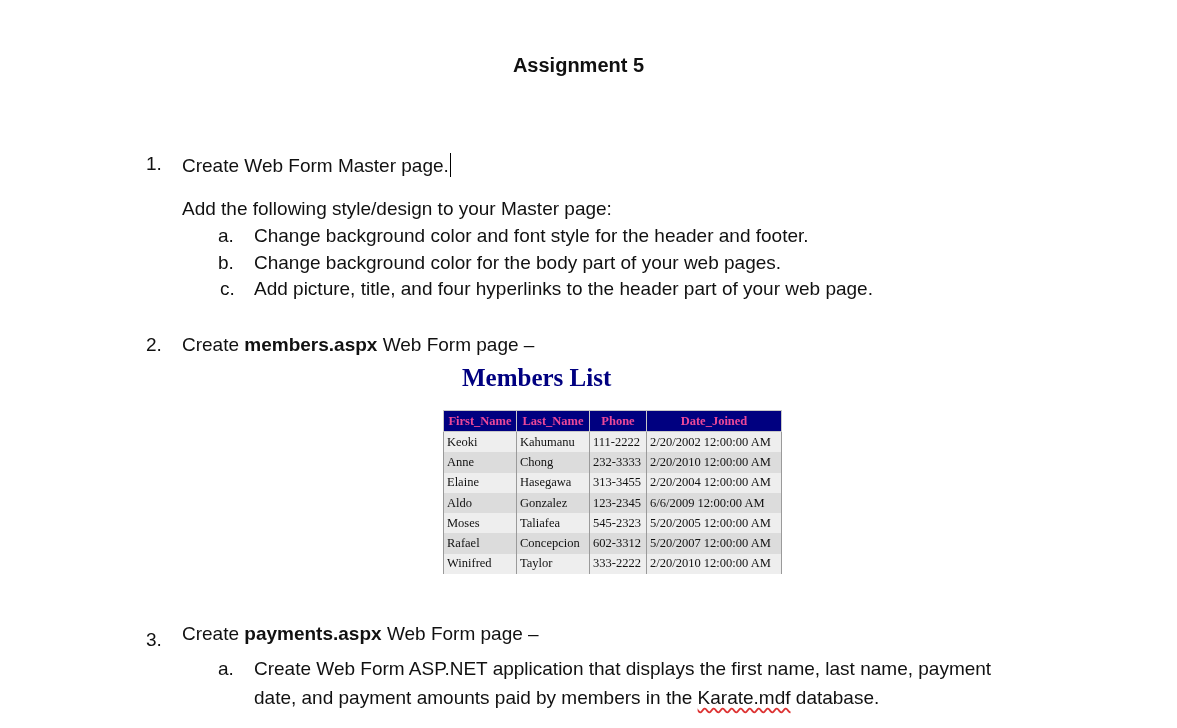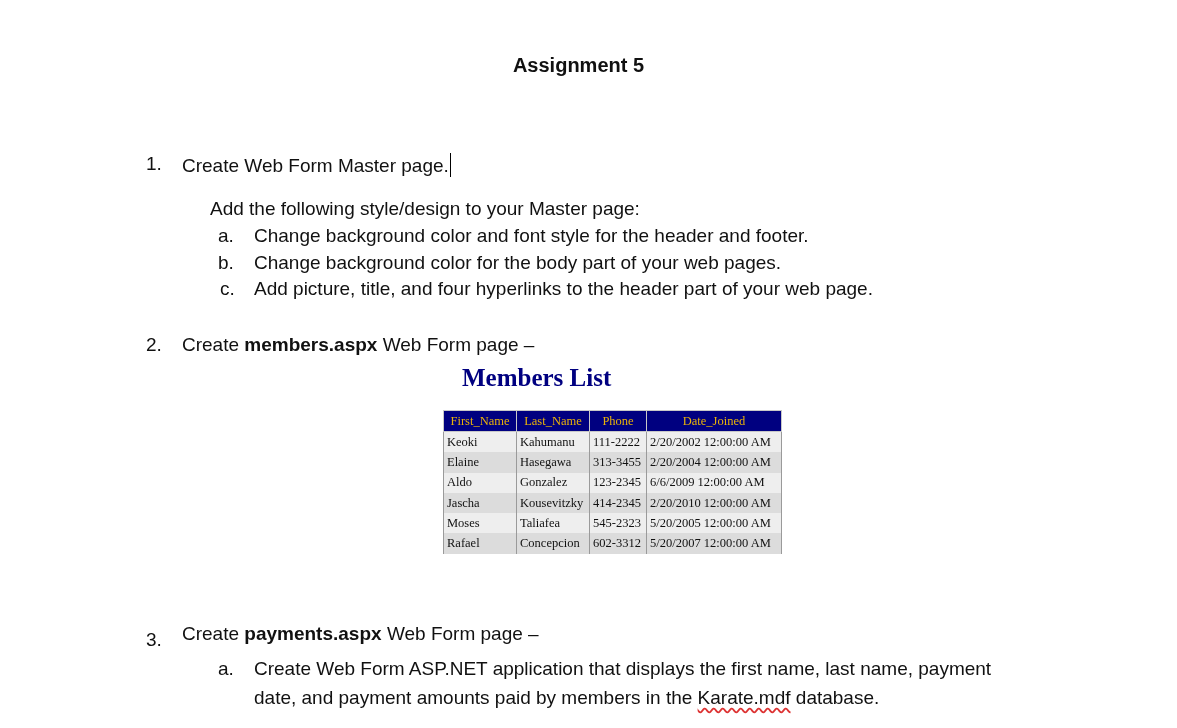--- a/index.html
+++ b/index.html
@@ -47,7 +47,7 @@
 <div class="line" style="left:182px; top:153px;">
   <span>Create Web Form Master page.</span><span class="cursor"></span>
 </div>
-<div class="line" style="left:182px; top:198px;margin-left:28px;">Add the following style/design to your Master page:</div>
+<div class="line" style="left:182px; top:198px;">Add the following style/design to your Master page:</div>
 
 <span class="num" style="left:218px; top:225px;">a.</span>
 <div class="line" style="left:254px; top:225px;">Change background color and font style for the header and footer.</div>

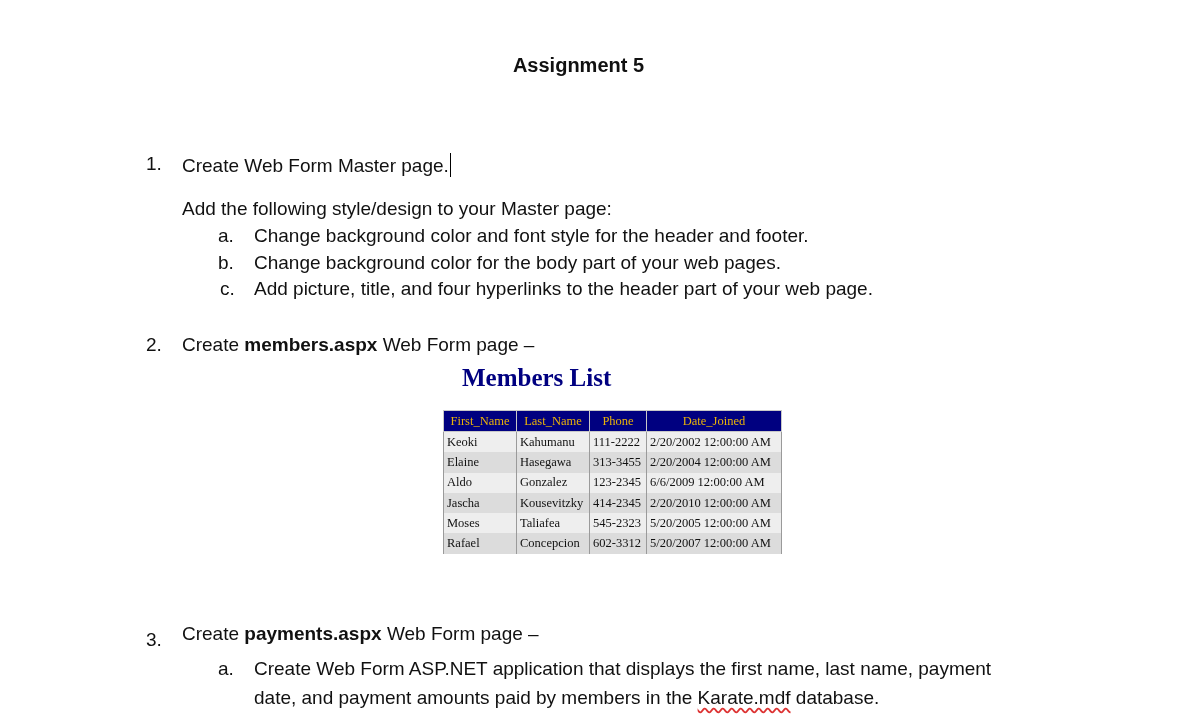--- a/index.html
+++ b/index.html
@@ -28,7 +28,7 @@
       font-size: 12.5px;
     }
     table.grid th {
-      background: #000080; color: #eab308; font-weight: normal;
+      background: #000080; color: #ec4899; font-weight: bold;
       padding: 1px 3px; border: 1px solid #c8c8c8; height: 18px;
     }
     table.grid td {

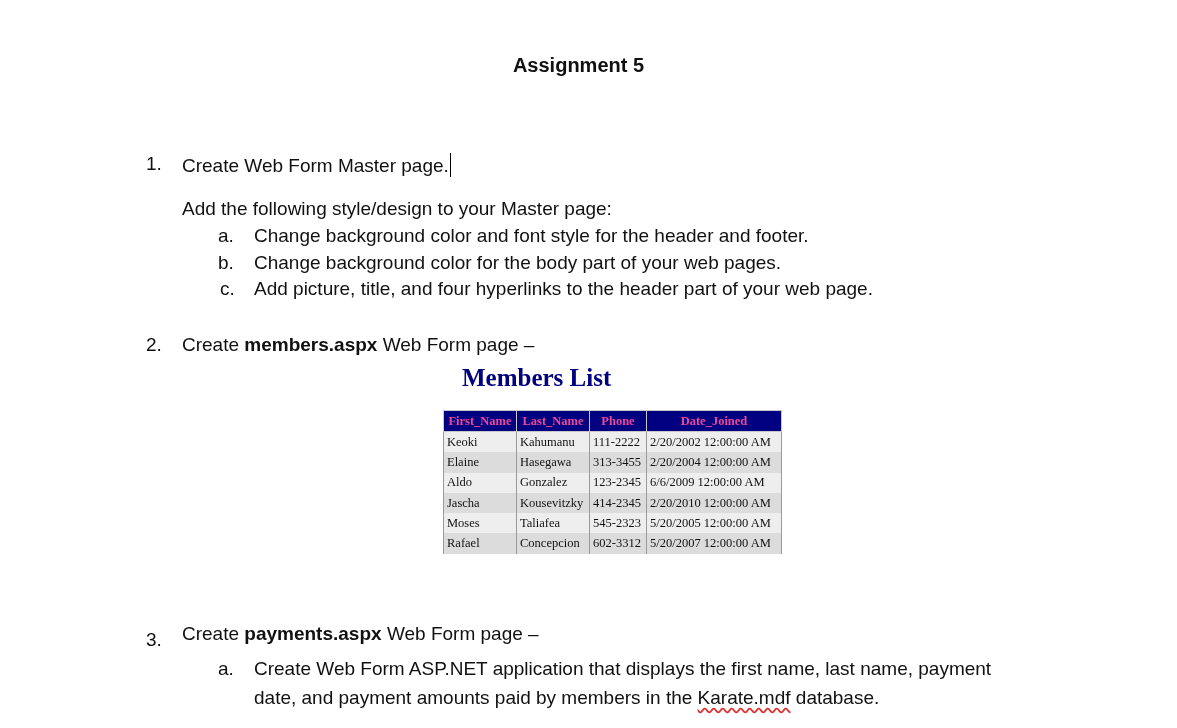--- a/index.html
+++ b/index.html
@@ -80,6 +80,12 @@
         <td>2/20/2002 12:00:00 AM</td>
       </tr>
     <tr>
+        <td>Anne</td>
+        <td>Chong</td>
+        <td>232-3333</td>
+        <td>2/20/2010 12:00:00 AM</td>
+      </tr>
+    <tr>
         <td>Elaine</td>
         <td>Hasegawa</td>
         <td>313-3455</td>

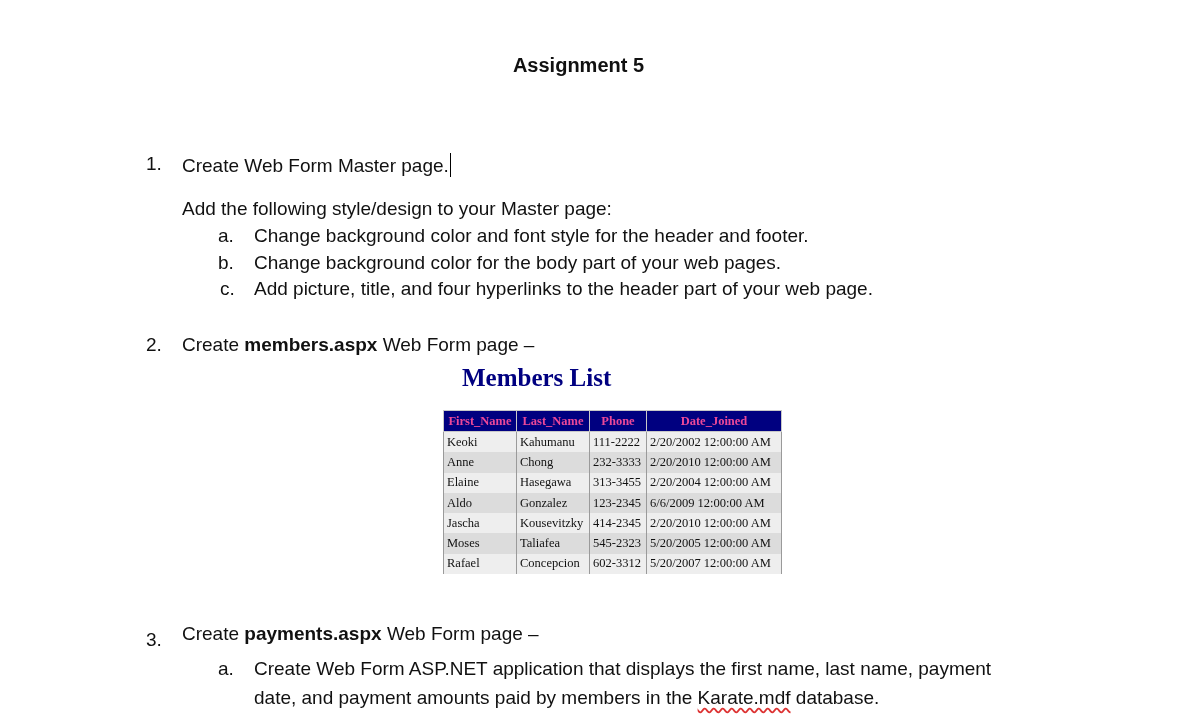--- a/index.html
+++ b/index.html
@@ -98,12 +98,6 @@
         <td>6/6/2009 12:00:00 AM</td>
       </tr>
     <tr>
-        <td>Jascha</td>
-        <td>Kousevitzky</td>
-        <td>414-2345</td>
-        <td>2/20/2010 12:00:00 AM</td>
-      </tr>
-    <tr>
         <td>Moses</td>
         <td>Taliafea</td>
         <td>545-2323</td>

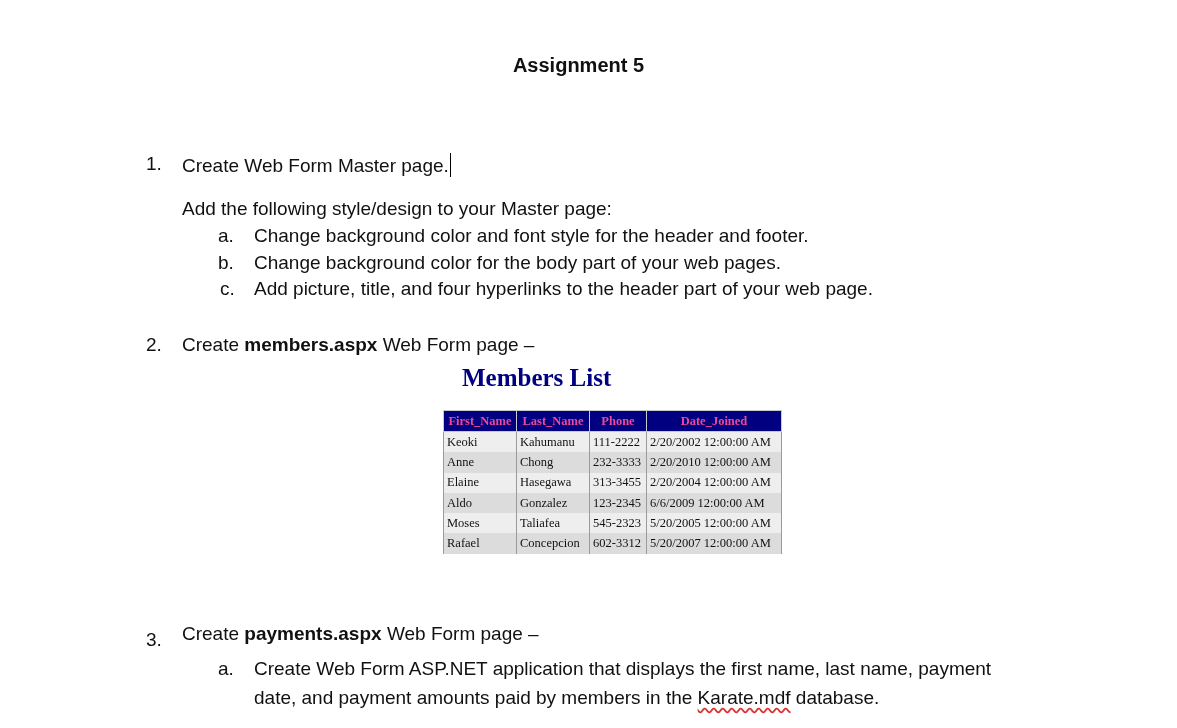--- a/index.html
+++ b/index.html
@@ -109,6 +109,12 @@
         <td>602-3312</td>
         <td>5/20/2007 12:00:00 AM</td>
       </tr>
+    <tr>
+        <td>Winifred</td>
+        <td>Taylor</td>
+        <td>333-2222</td>
+        <td>2/20/2010 12:00:00 AM</td>
+      </tr>
   </tbody>
 </table>
 

